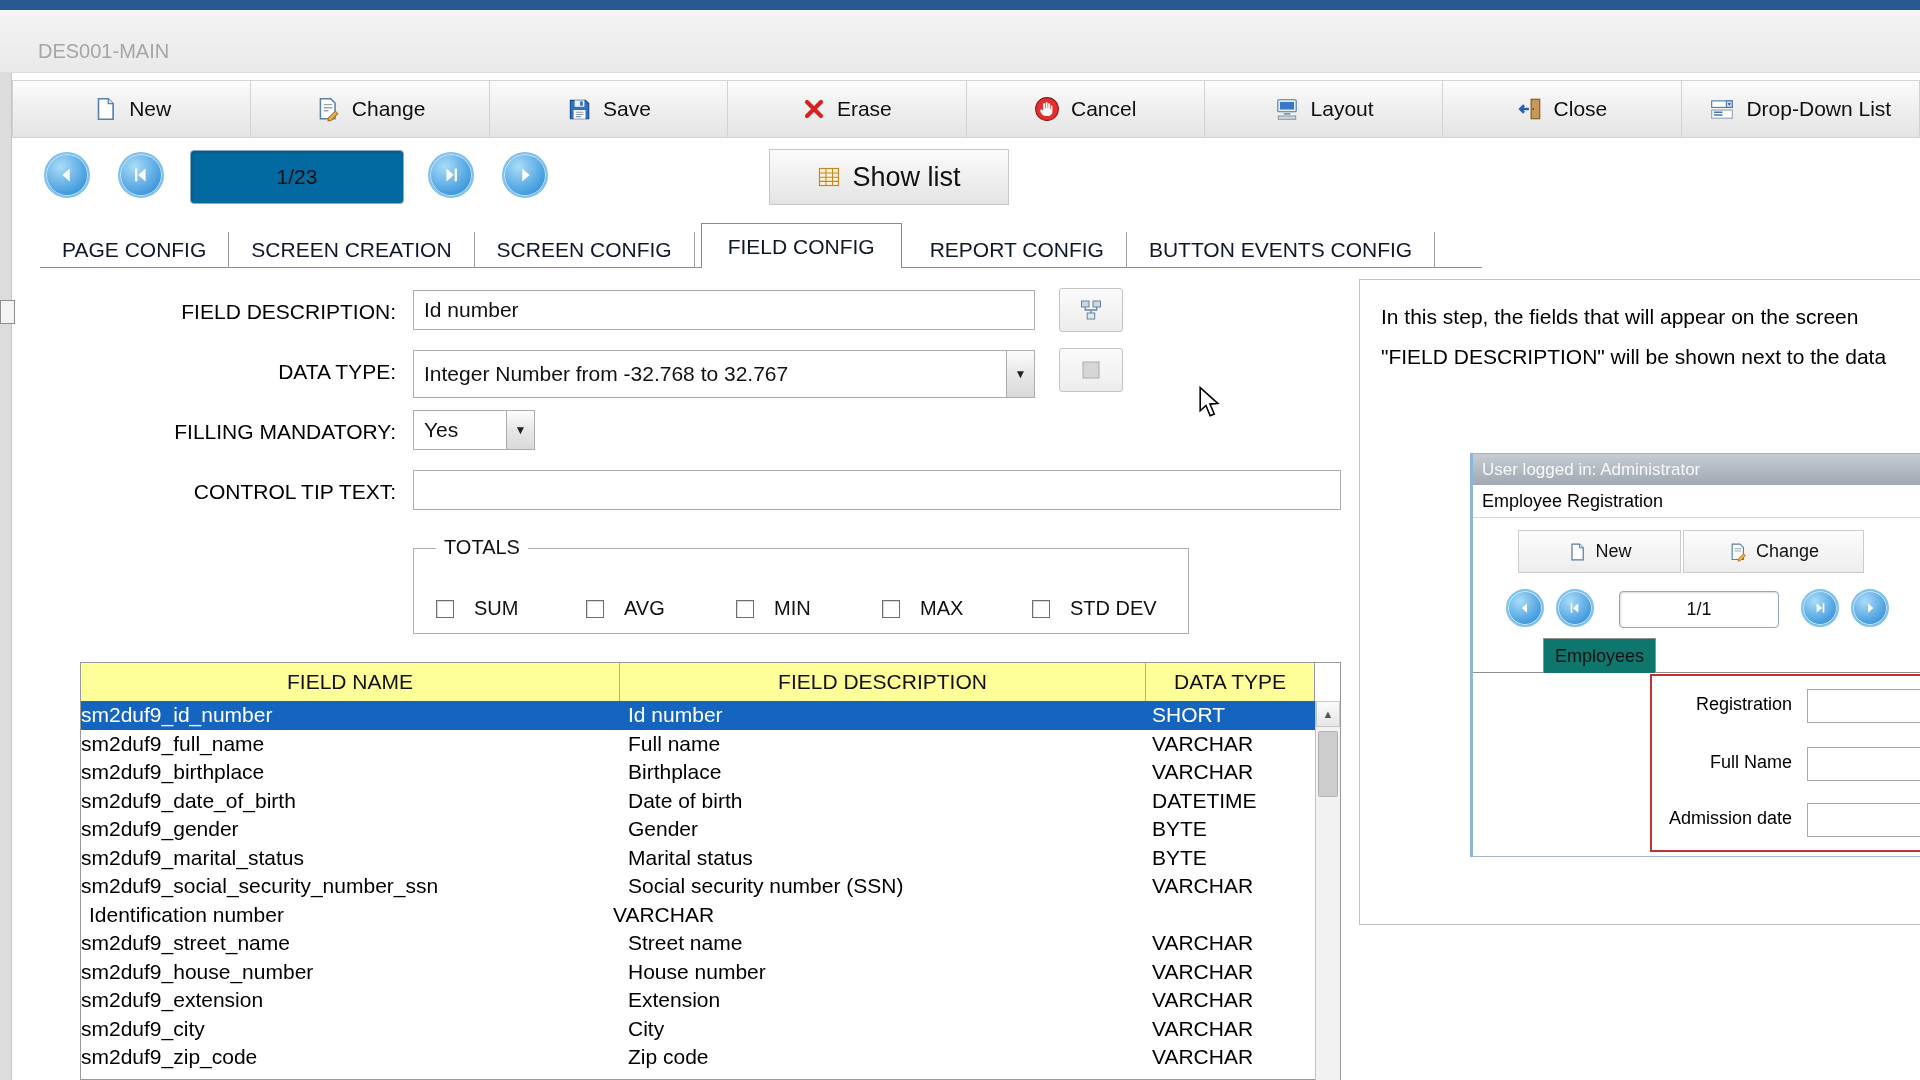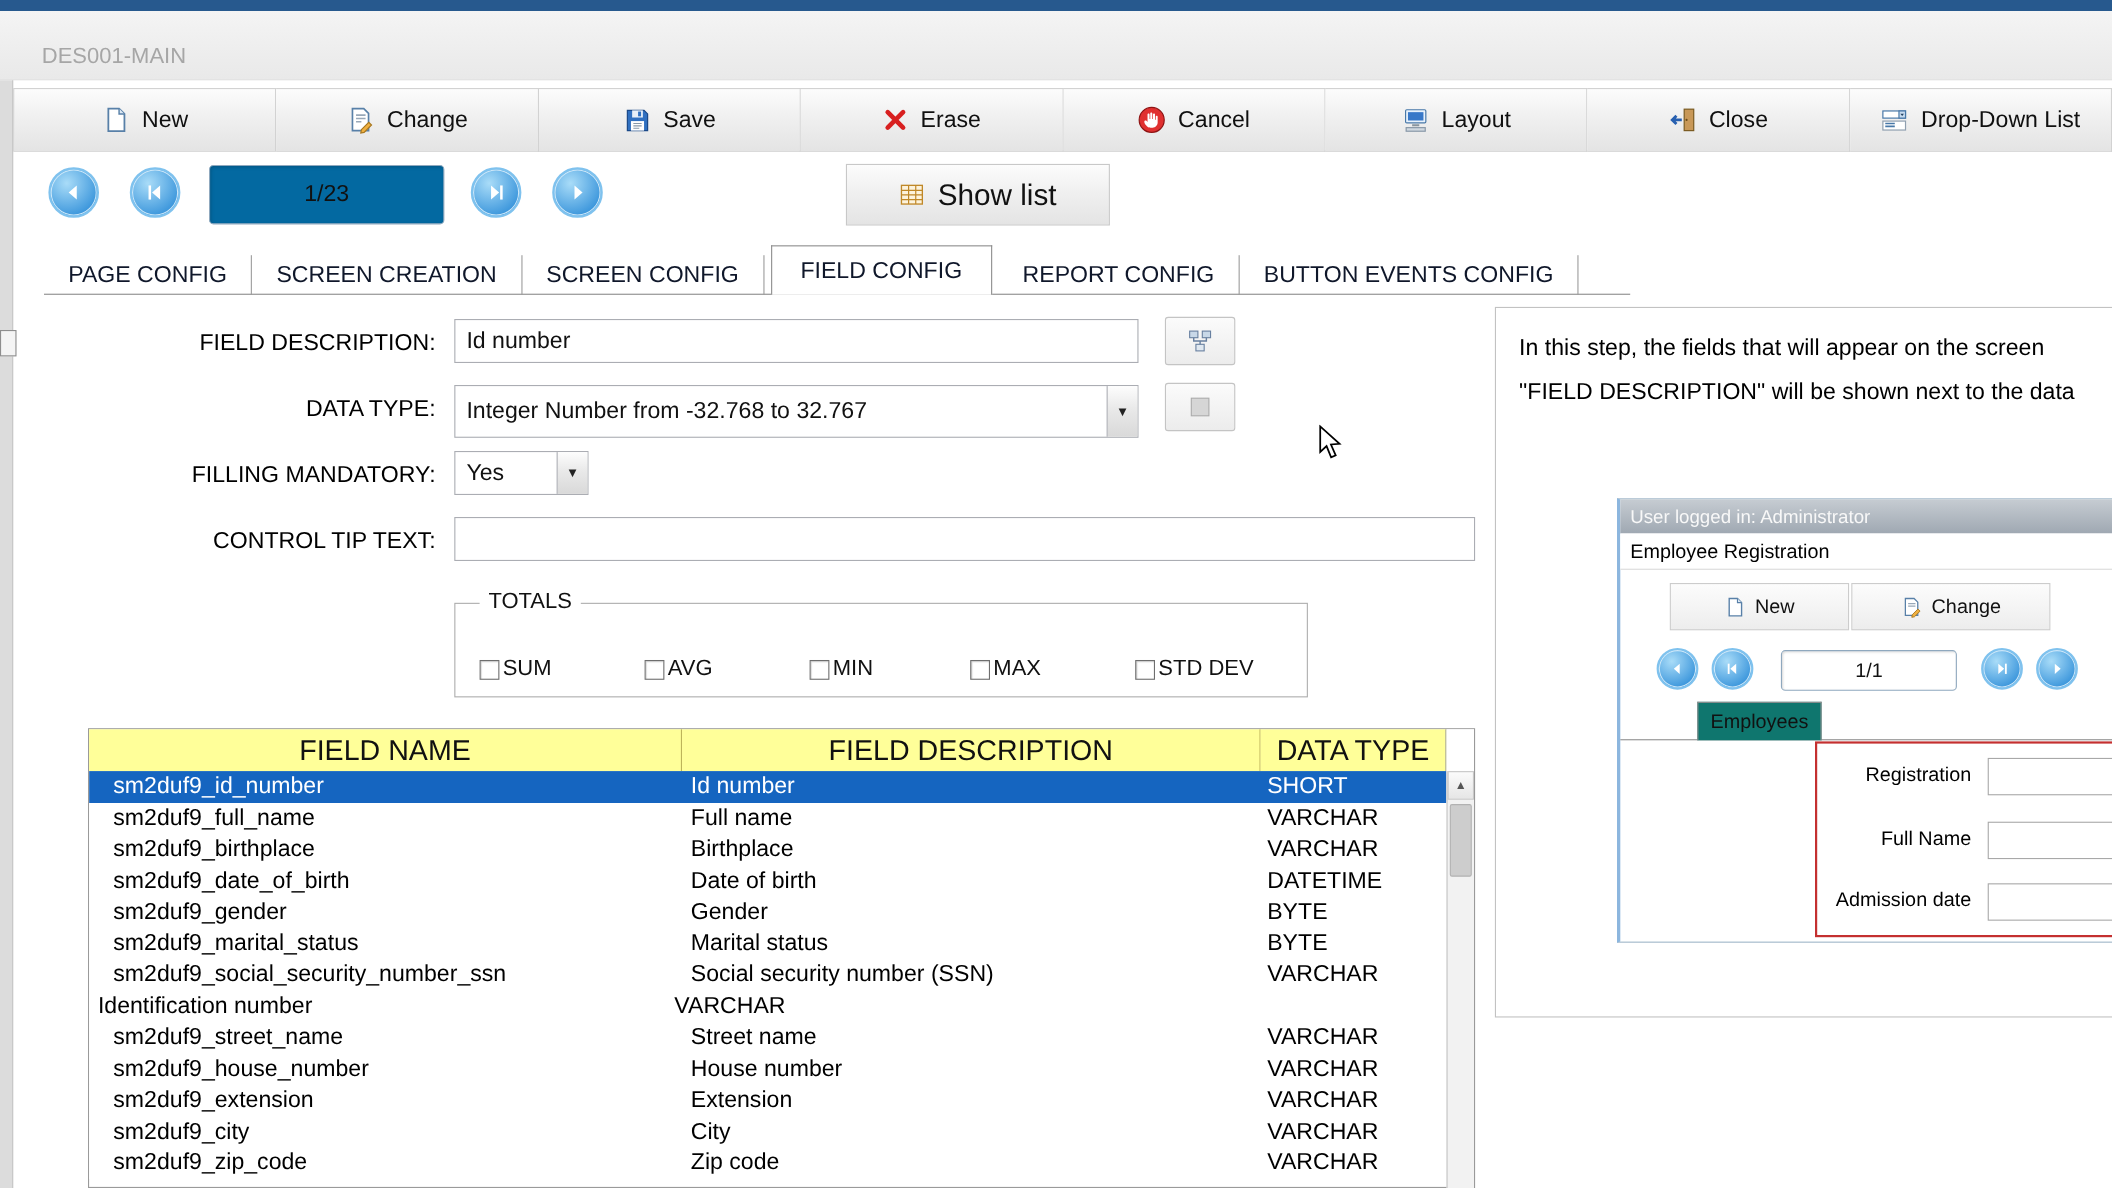--- a/index.html
+++ b/index.html
@@ -57,7 +57,7 @@
     background:linear-gradient(#FBFBFB,#ECECEC);display:flex;align-items:center;justify-content:center;}
   #totals-box{left:413px;top:548px;width:776px;height:86px;border:1px solid #ADADAD;}
   #totals-legend{position:absolute;left:22px;top:-13px;background:#fff;padding:0 8px;font-size:20px;}
-  .chk-item{position:absolute;top:48px;display:flex;align-items:center;gap:3px;font-size:20px;}
+  .chk-item{position:absolute;top:48px;display:flex;align-items:center;gap:20px;font-size:20px;}
   .cb{width:18px;height:18px;background:#fff;border:1px solid #6E6E6E;box-shadow:inset 1px 1px 1px #D8D8D8;}
 
   

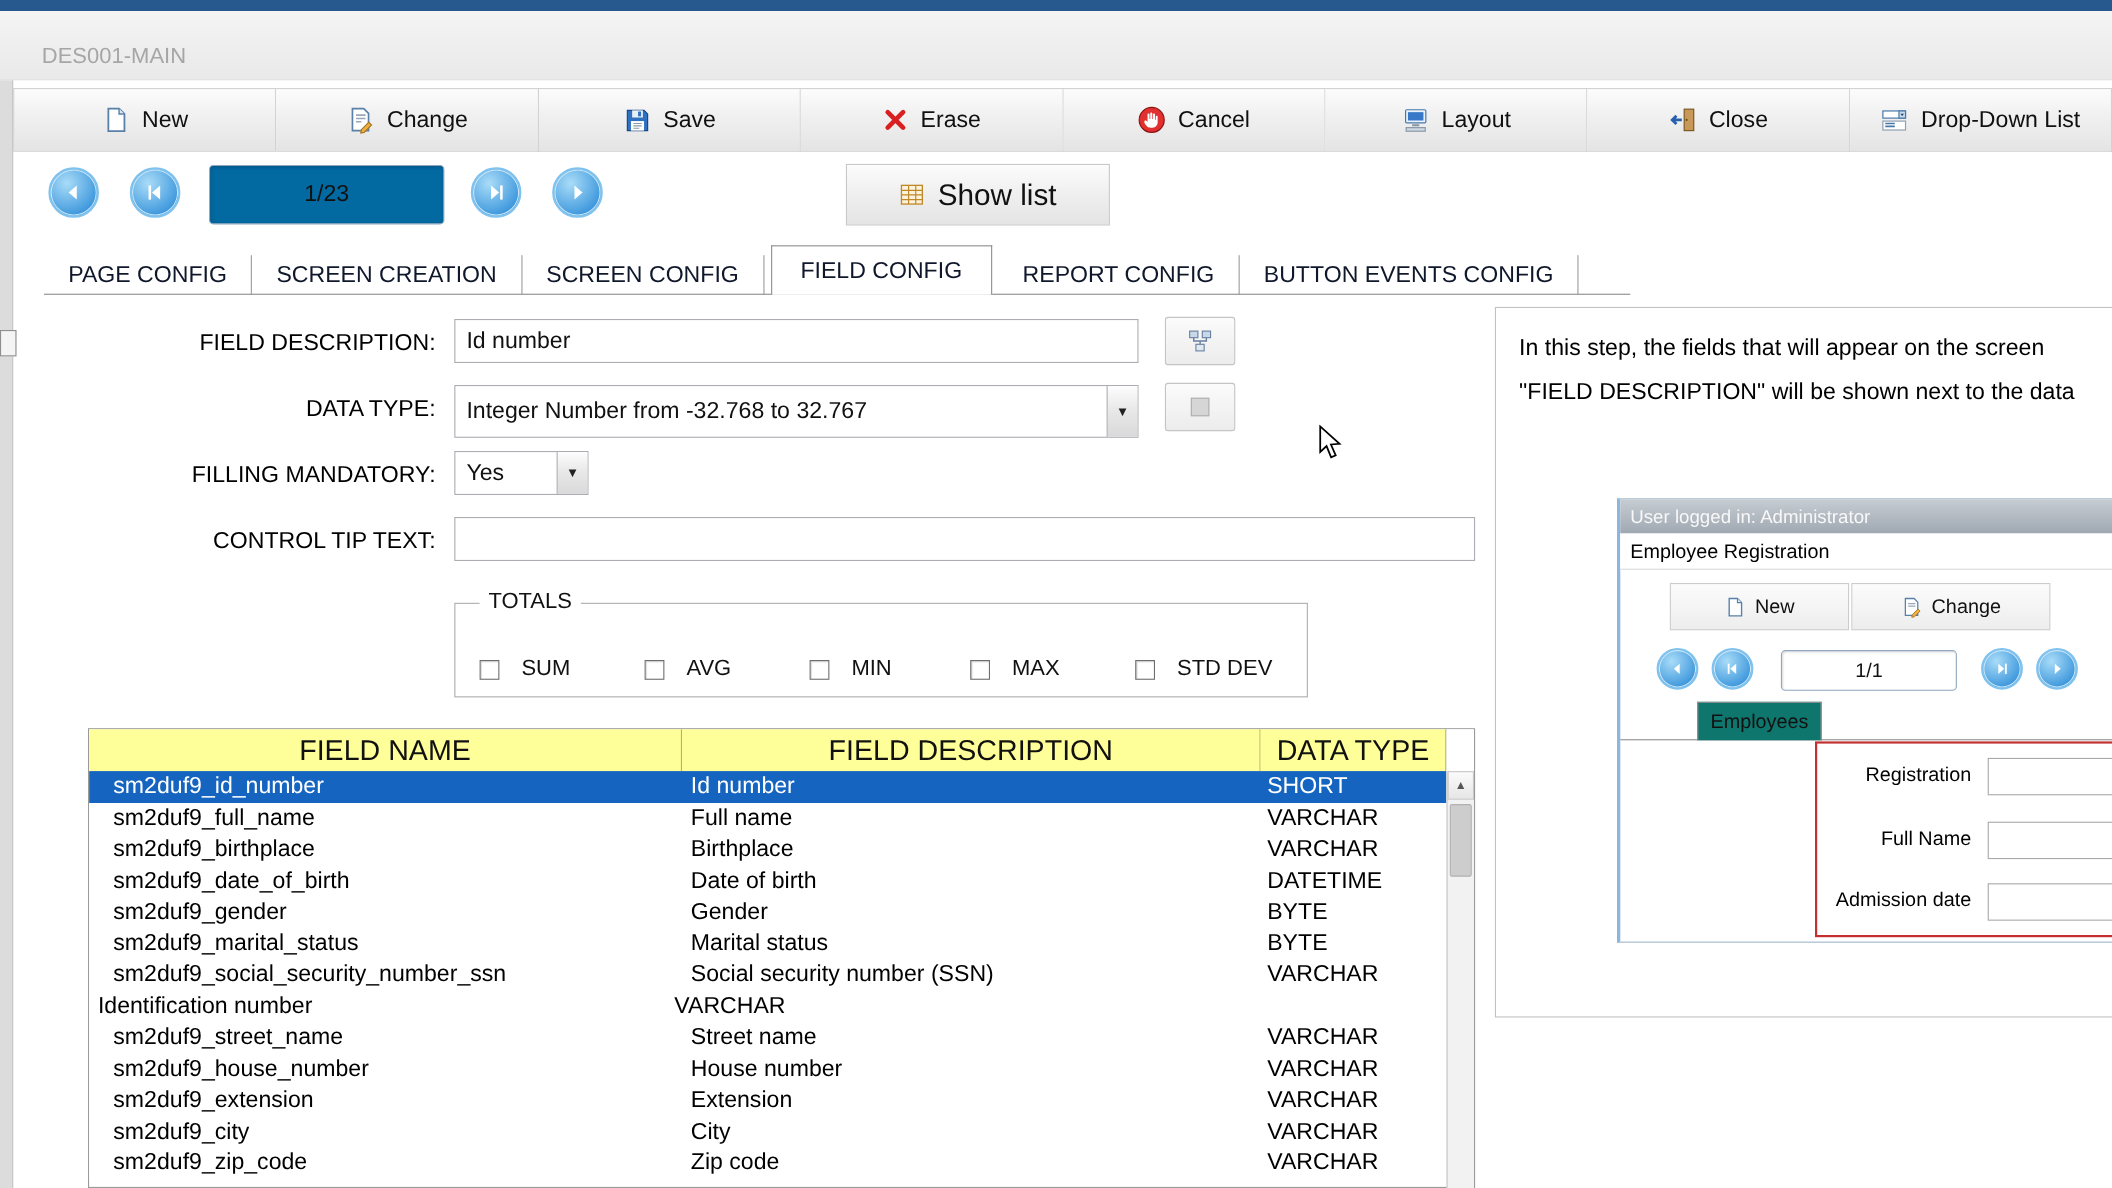--- a/index.html
+++ b/index.html
@@ -64,7 +64,7 @@
   #ftable{left:80px;top:662px;width:1261px;height:418px;border:1px solid #9A9A9A;background:#fff;}
   #thead{display:flex;height:38px;}
   .hcell{background:#FFFF99;border-right:1px solid #BDB45A;display:flex;align-items:center;
-    justify-content:center;font-size:26px;color:#111;}
+    justify-content:center;font-size:21px;color:#111;}
   .hc1{width:539px;} .hc2{width:526px;} .hc3{width:169px;border-right:1px solid #9A9A9A;}
   .hcorner{width:25px;background:#fff;}
   .tbody{position:absolute;left:0;top:38px;width:1234px;height:379px;overflow:hidden;}

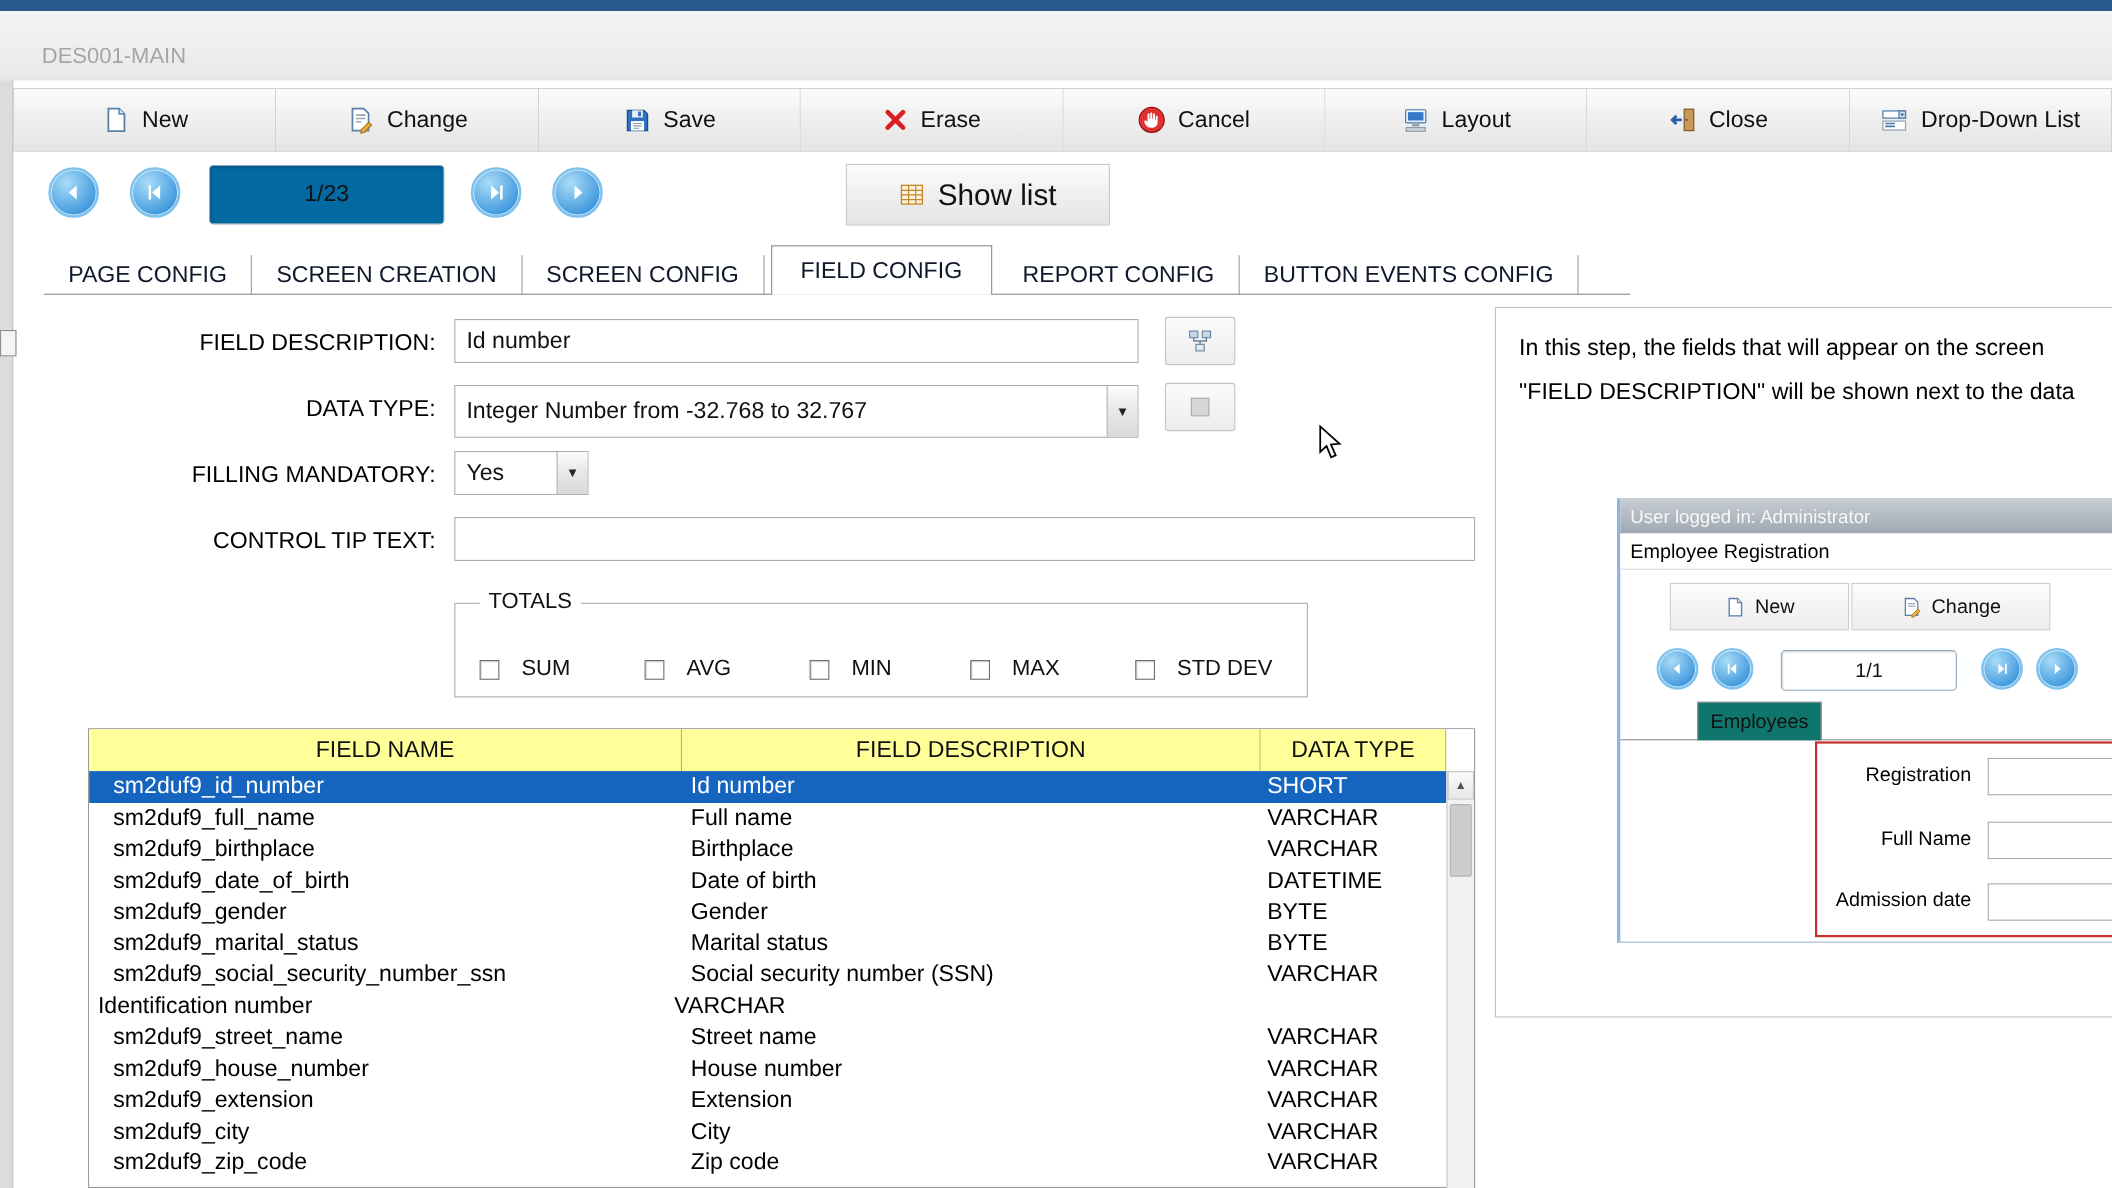--- a/index.html
+++ b/index.html
@@ -70,7 +70,7 @@
   .tbody{position:absolute;left:0;top:38px;width:1234px;height:379px;overflow:hidden;}
   .trow{display:flex;height:28.5px;line-height:28.5px;font-size:21px;color:#000;background:#fff;}
   .trow.selected{background:#1565C0;color:#fff;}
-  .c1{width:539px;padding-left:22px;white-space:nowrap;overflow:hidden;}
+  .c1{width:539px;white-space:nowrap;overflow:hidden;}
   .c2{width:526px;padding-left:8px;white-space:nowrap;overflow:hidden;}
   .c3{width:169px;padding-left:6px;white-space:nowrap;overflow:hidden;}
   #vscroll{position:absolute;right:0;top:38px;width:25px;height:379px;background:#F2F2F2;border-left:1px solid #C4C4C4;}

